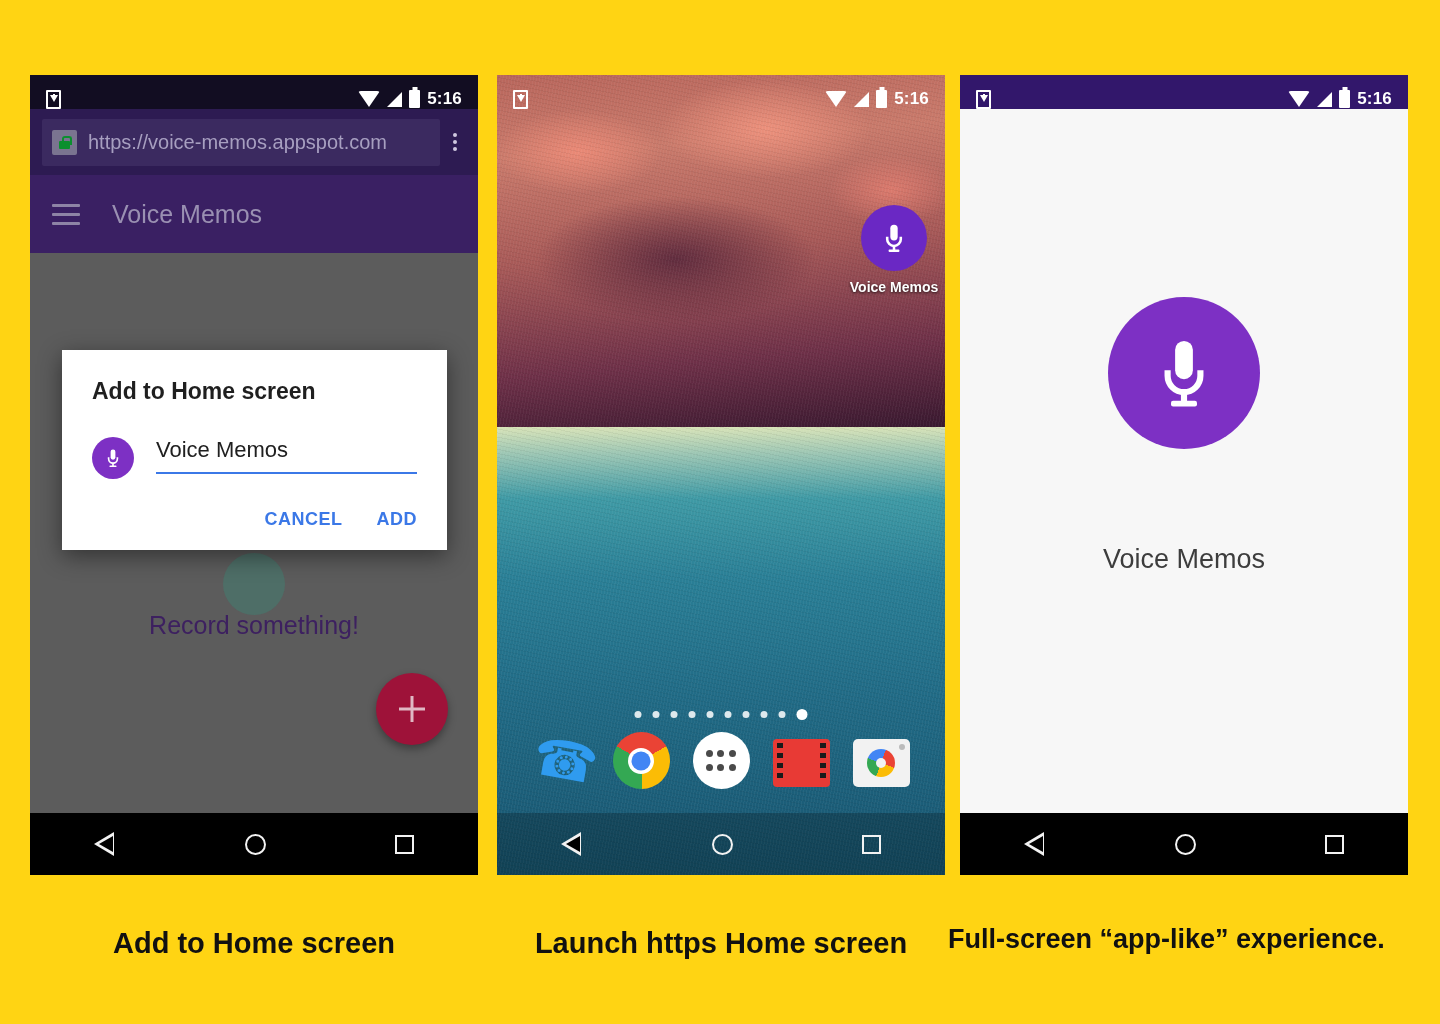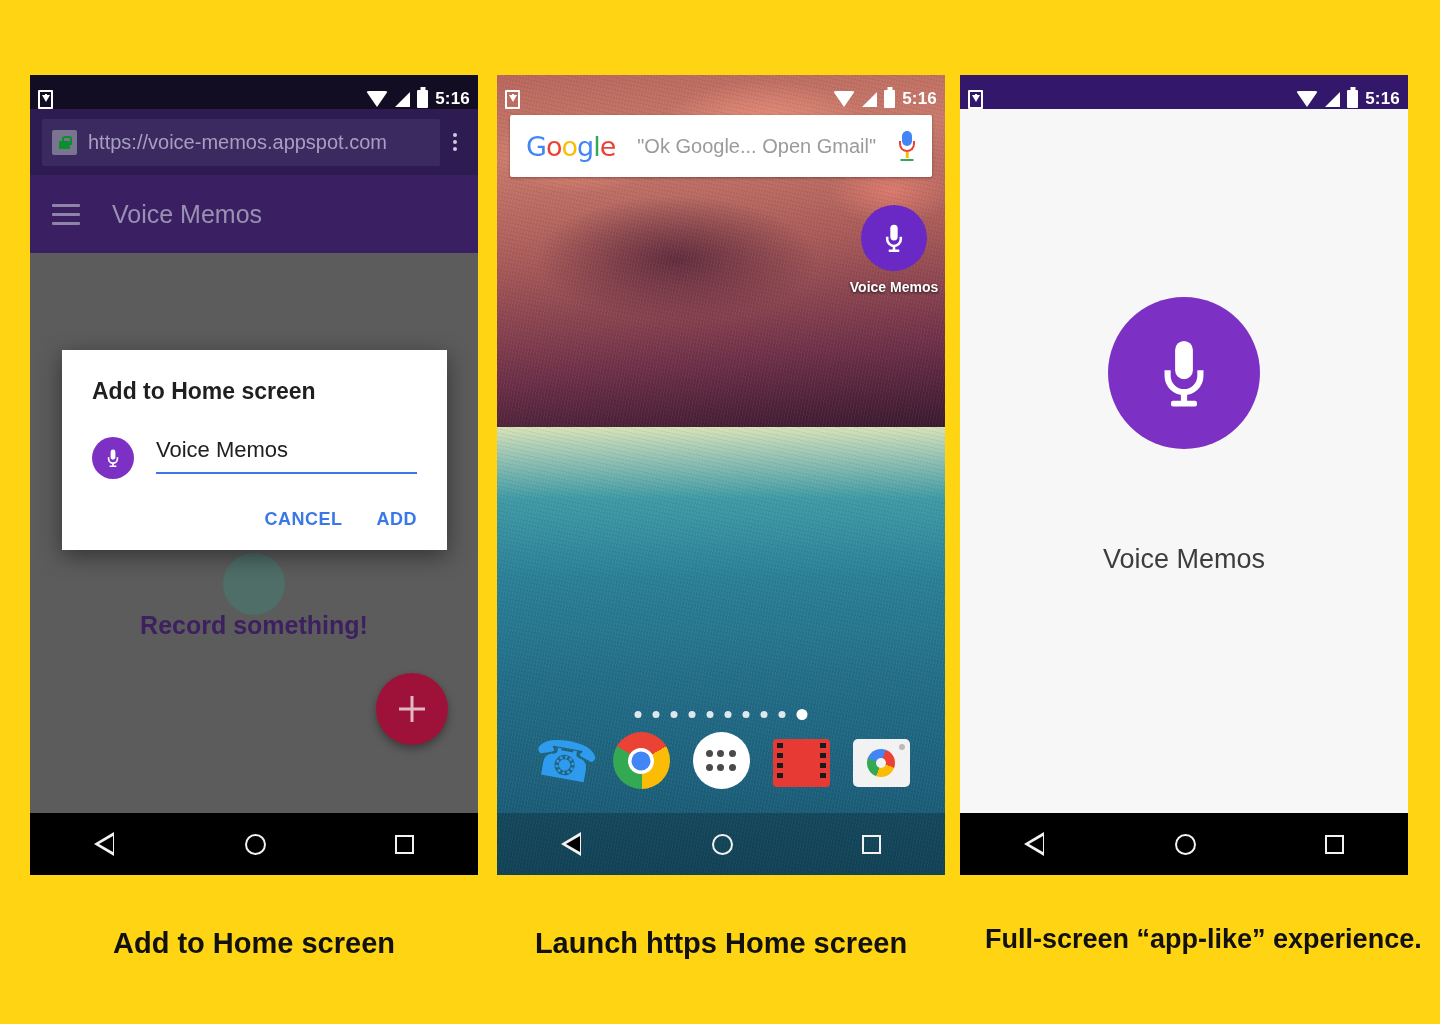--- a/index.html
+++ b/index.html
@@ -16,7 +16,7 @@
 
   .statusbar {
     position: absolute; left: 0; top: 0; width: 100%; height: 48px;
-    display: flex; align-items: center; padding: 0 8px; gap: 28px;
+    display: flex; align-items: center; padding: 0 16px; gap: 28px;
   }
   .sb-left { display: flex; align-items: center; }
   .sb-right { margin-left: auto; display: flex; align-items: center; gap: 7px; }

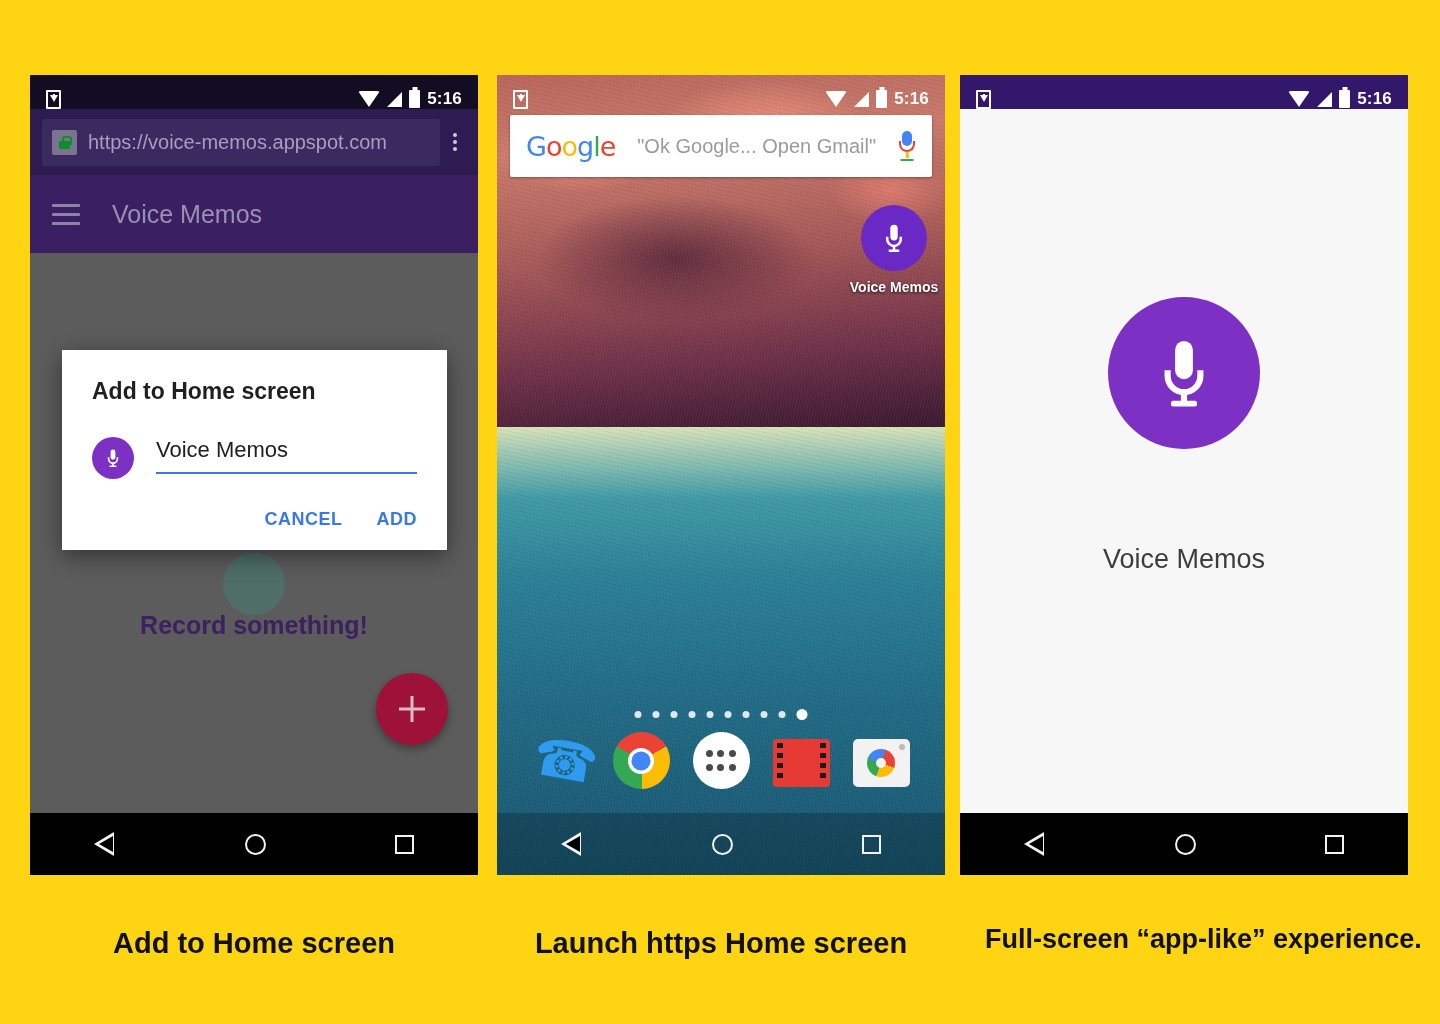--- a/index.html
+++ b/index.html
@@ -399,16 +399,6 @@
       </div>
     </div>
 
-    <div class="gsearch">
-      <span class="glogo"><span class="g-b">G</span><span class="g-r">o</span><span class="g-y">o</span><span class="g-b">g</span><span class="g-g">l</span><span class="g-r">e</span></span>
-      <span class="ghint">"Ok Google... Open Gmail"</span>
-      <span class="gmic">
-        <span class="cap"></span>
-          <span class="arc"></span>
-          <span class="stem"></span>
-          <span class="base"></span>
-      </span>
-    </div>
 
     <div class="app-shortcut">
       <span class="app-circle">

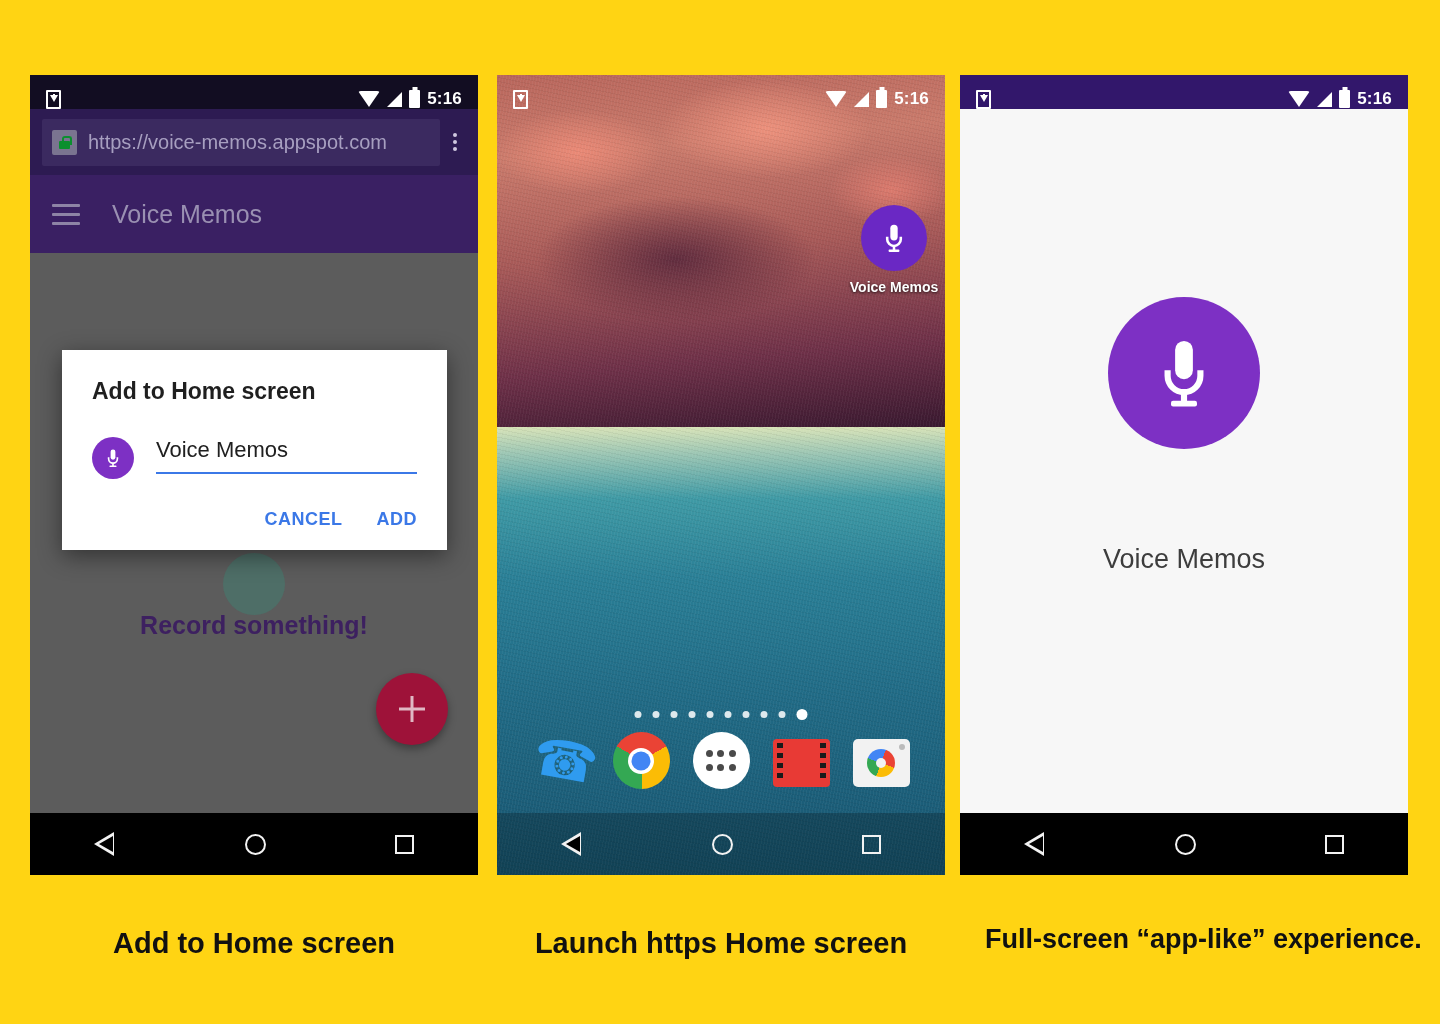--- a/index.html
+++ b/index.html
@@ -118,7 +118,7 @@
   }
   .record-text {
     position: absolute; left: 50%; top: 358px; transform: translateX(-50%);
-    color: #3d2060; font-size: 25px; white-space: nowrap; font-weight: bold;
+    color: #3d2060; font-size: 25px; white-space: nowrap;
   }
   .hidden-mic {
     position: absolute; left: 50%; top: 300px; transform: translateX(-50%);

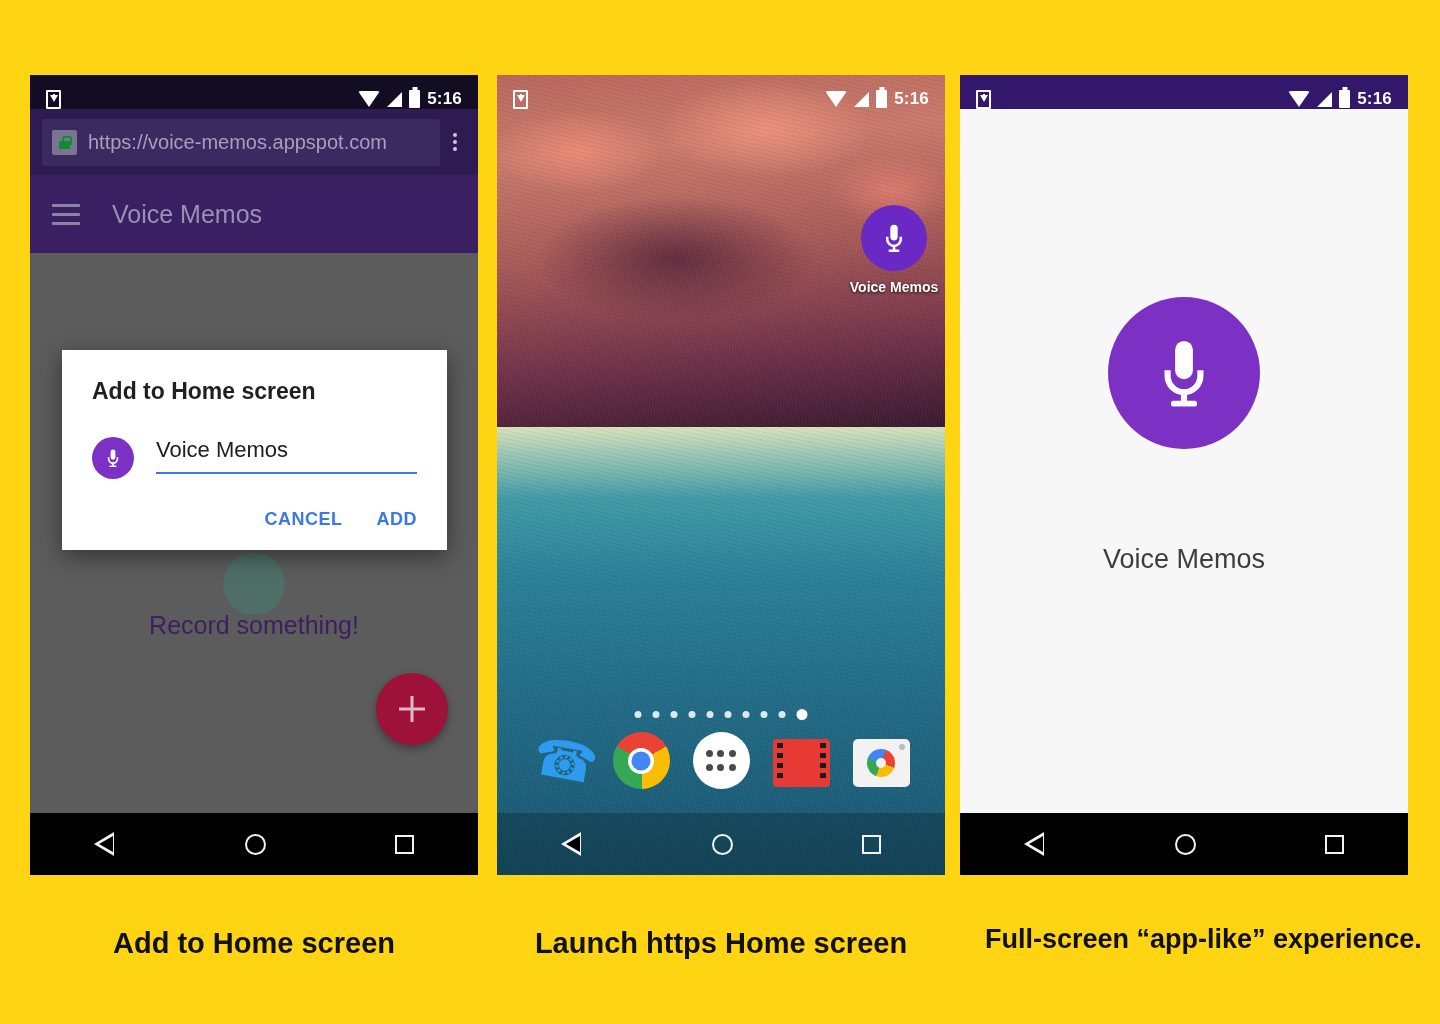--- a/index.html
+++ b/index.html
@@ -299,7 +299,7 @@
   }
   #cap1 { left: 30px; top: 925px; width: 448px; text-align: center; }
   #cap2 { left: 497px; top: 925px; width: 448px; text-align: center; }
-  #cap3 { left: 985px; top: 922px; width: 440px; text-align: left; font-size: 27px; }
+  #cap3 { left: 948px; top: 922px; width: 440px; text-align: left; font-size: 27px; }
 </style>
 </head>
 <body>

